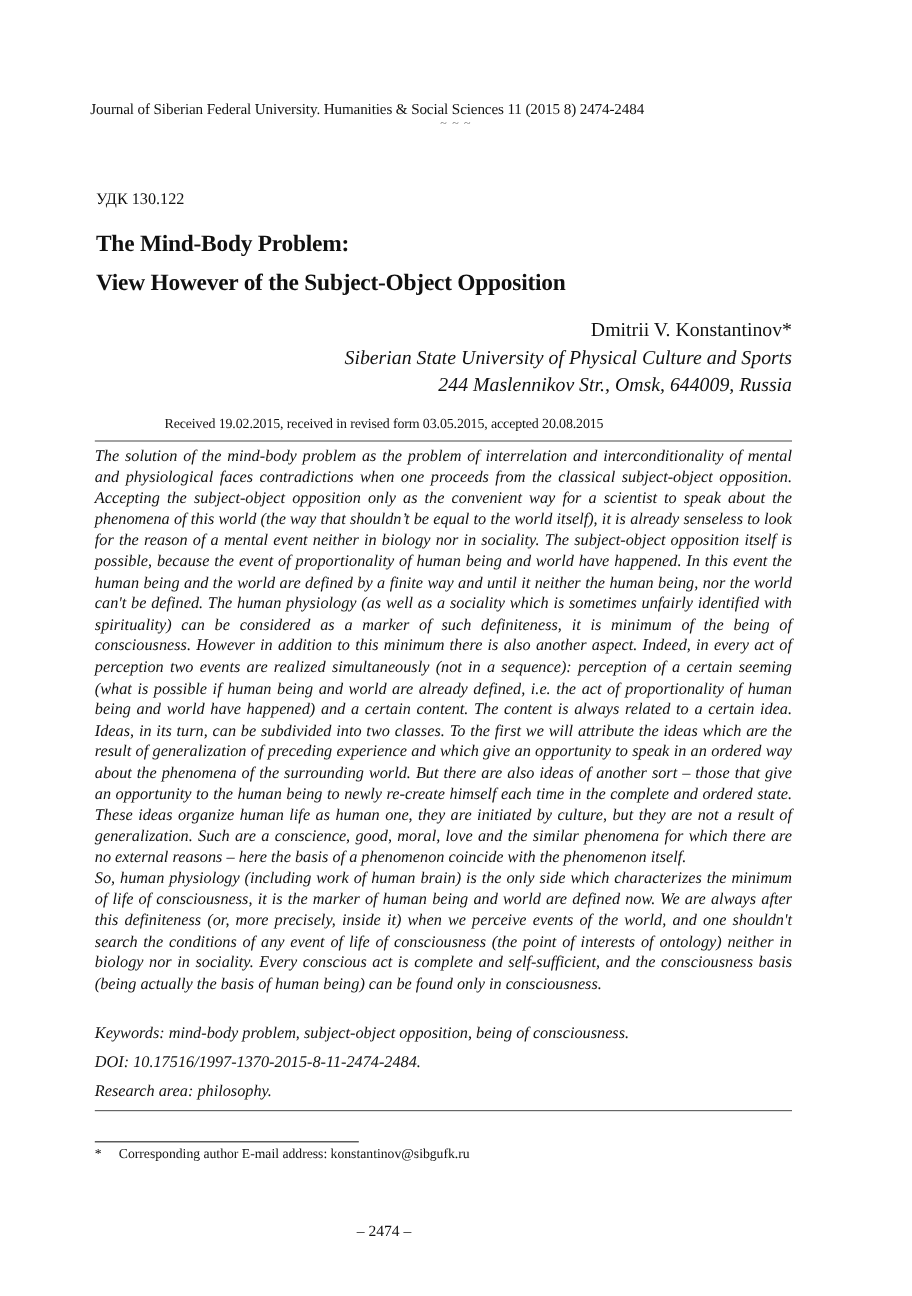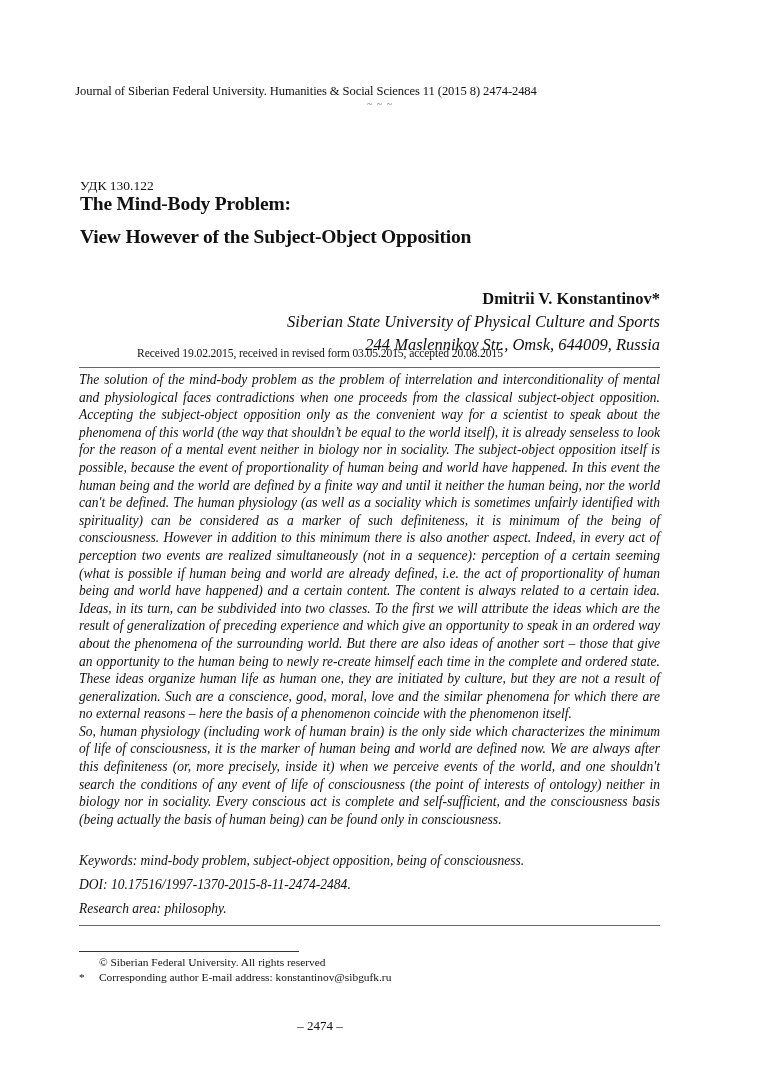--- a/index.html
+++ b/index.html
@@ -10,7 +10,7 @@
   .abs { position: absolute; }
   #journal-header { left: 0; width: 612px; top: 84px; text-align: center; font-size: 12.6px; letter-spacing: -0.1px; }
   #tilde { left: 0; width: 760px; top: 98px; text-align: center; font-size: 10px; color: #777; letter-spacing: 1px; }
-  #udc { left: 80px; top: 158px; font-size: 13.5px; margin-top: 20px; }
+  #udc { left: 80px; top: 158px; font-size: 13.5px; }
   #title { left: 80px; top: 187px; font-size: 19.5px; font-weight: bold; line-height: 33px; letter-spacing: -0.2px; }
   #author-block { right: 100px; top: 263px; text-align: right; font-size: 16.5px; line-height: 23px; }
   #author-name { font-weight: bold; margin-top: 24px; }

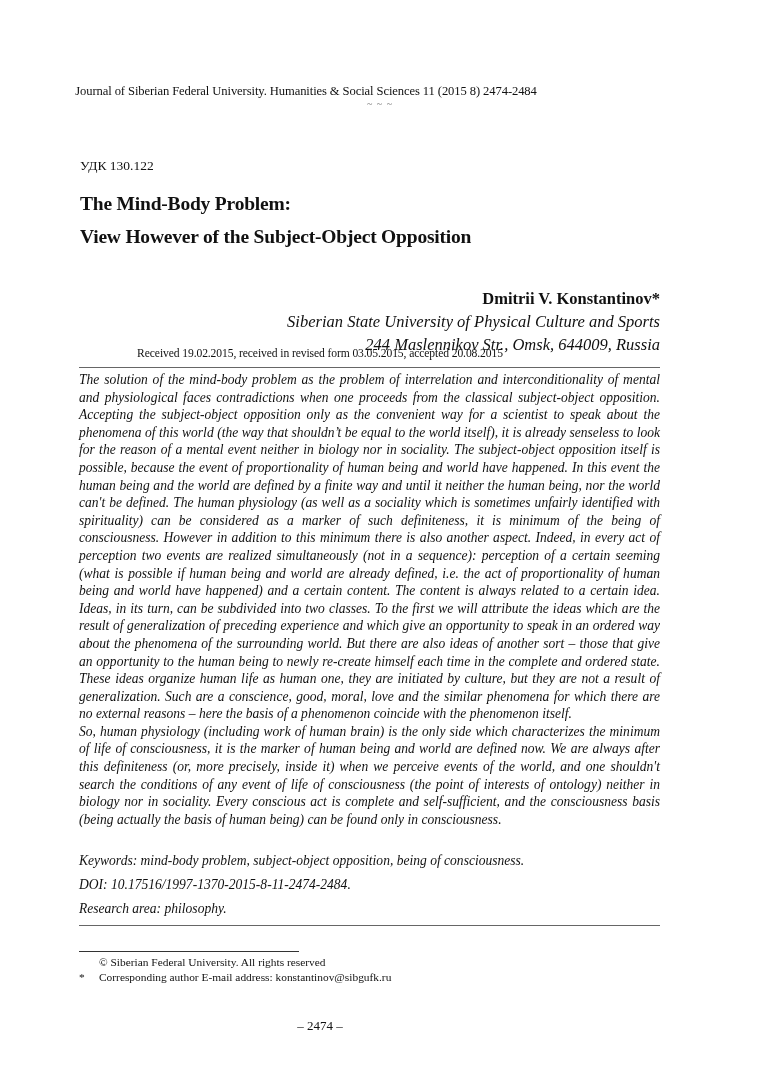--- a/index.html
+++ b/index.html
@@ -13,7 +13,7 @@
   #udc { left: 80px; top: 158px; font-size: 13.5px; }
   #title { left: 80px; top: 187px; font-size: 19.5px; font-weight: bold; line-height: 33px; letter-spacing: -0.2px; }
   #author-block { right: 100px; top: 263px; text-align: right; font-size: 16.5px; line-height: 23px; }
-  #author-name { font-weight: bold; margin-top: 24px; }
+  #author-name { font-weight: normal; }
   #affil, #address { font-style: italic; }
   #received { left: 0; width: 640px; top: 347px; text-align: center; font-size: 11.6px; letter-spacing: -0.1px; }
   .rule { position: absolute; left: 79px; width: 581px; height: 0; border-top: 1.4px solid #666; }

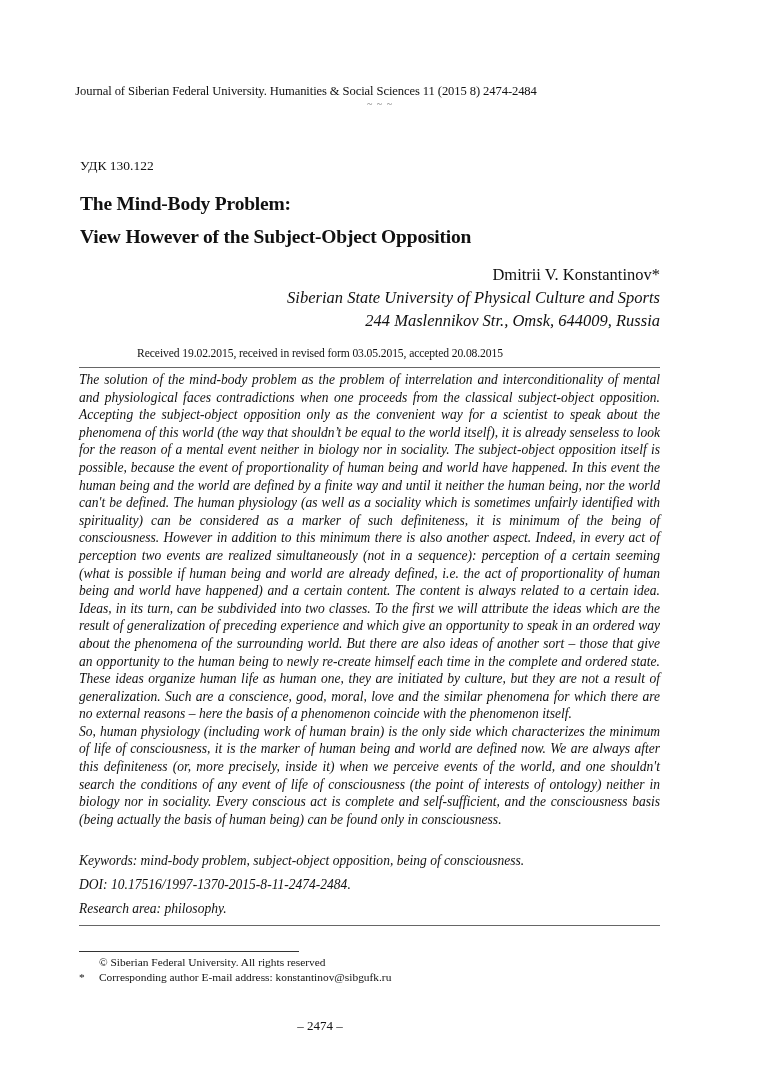--- a/index.html
+++ b/index.html
@@ -68,10 +68,6 @@
 <div id="footnote-rule"></div>
 <div id="footnotes" class="abs">
   <div class="fn-row">
-    <span class="fn-mark"></span>
-    <span>© Siberian Federal University. All rights reserved</span>
-  </div>
-  <div class="fn-row">
     <span class="fn-mark">*</span>
     <span>Corresponding author E-mail address: konstantinov@sibgufk.ru</span>
   </div>

